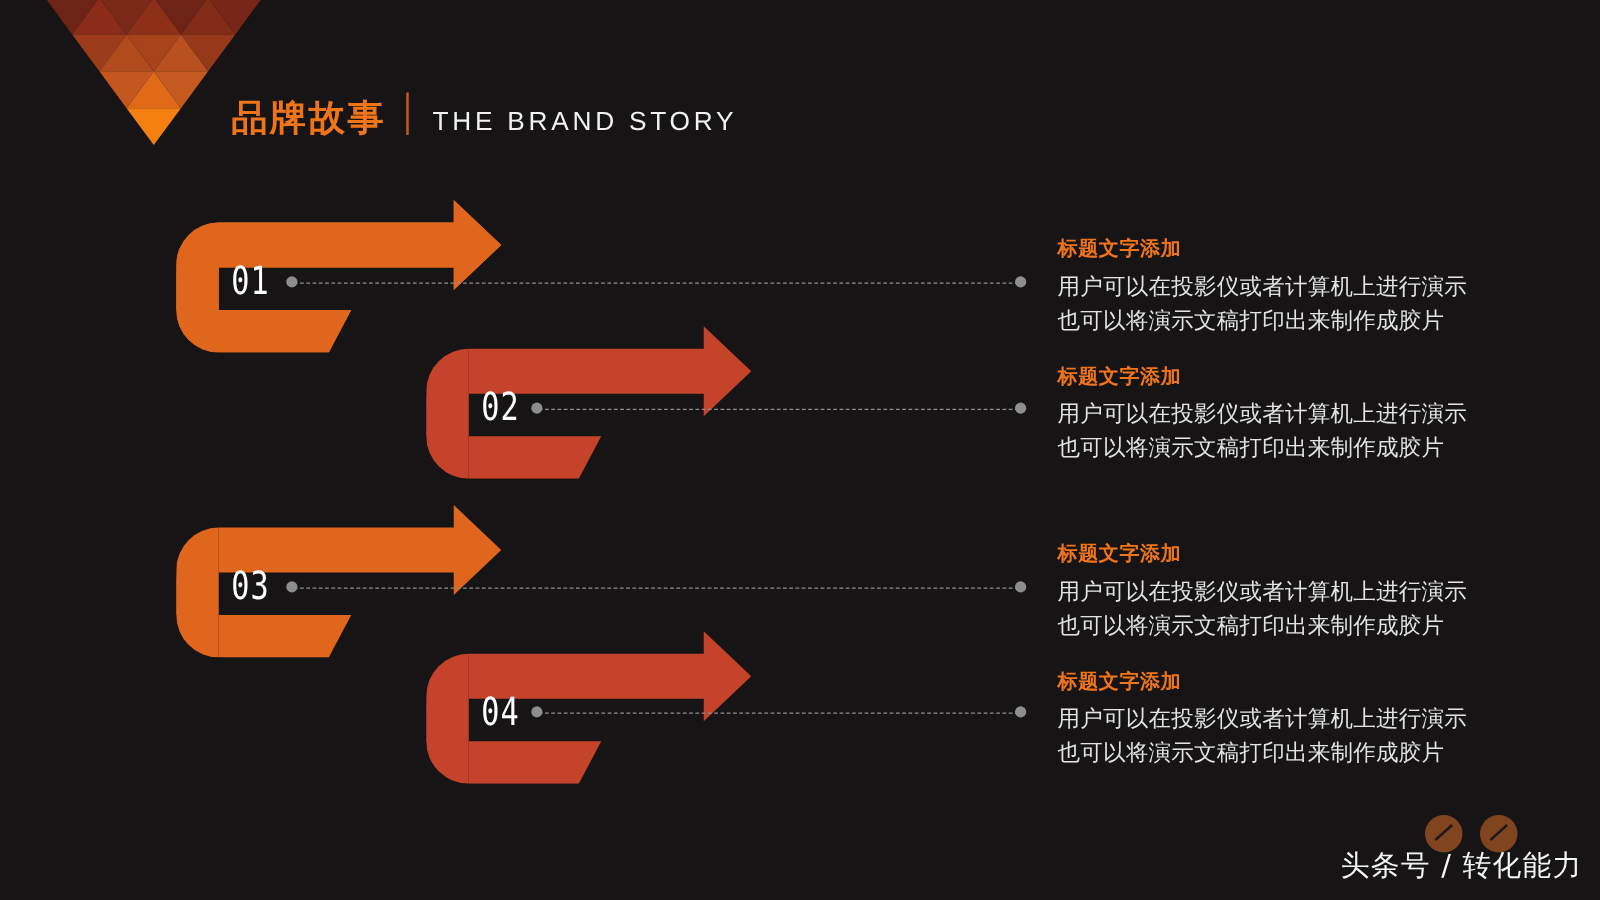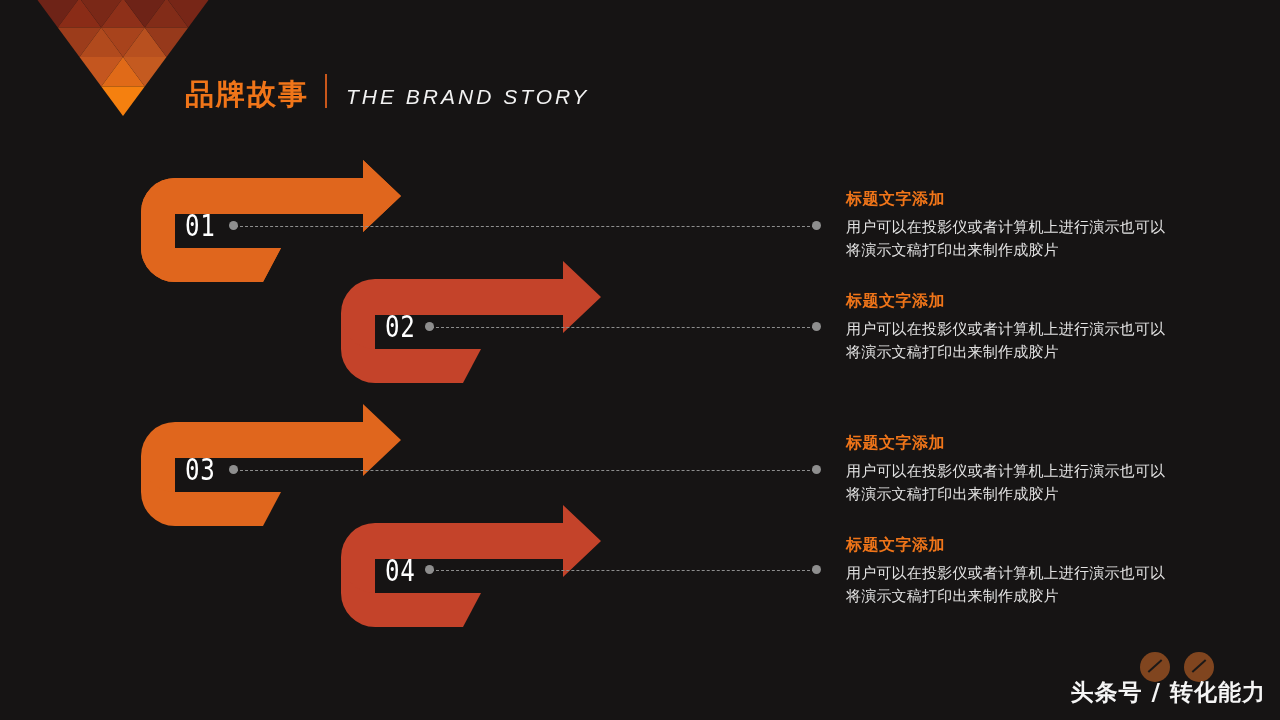--- a/index.html
+++ b/index.html
@@ -24,7 +24,7 @@
     margin:0 19px 0 16px;position:relative;top:4px;
   }
   .title-en{
-    font-size:21px;color:#f2f2f2;font-style:italic;letter-spacing:3.0px;
+    font-size:21px;color:#f2f2f2;letter-spacing:3.0px;
     font-family:"Liberation Sans",sans-serif;font-weight:400;
   }
 

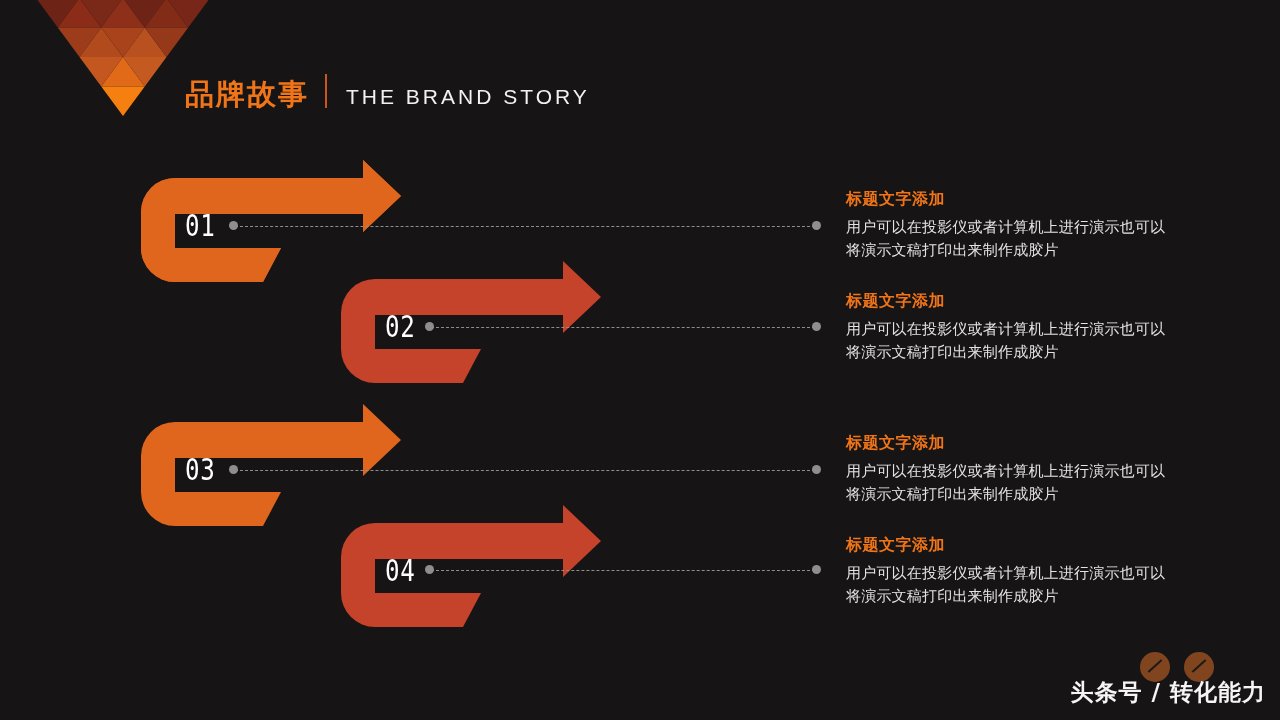--- a/index.html
+++ b/index.html
@@ -57,7 +57,7 @@
     font-family:"DejaVu Sans","Liberation Sans",sans-serif;letter-spacing:0.5px;
   }
   .txt p{
-    margin:0;font-size:15px;color:#e3e3e3;line-height:1.52;
+    margin:0;font-size:18px;color:#e3e3e3;line-height:1.52;
     font-family:"DejaVu Sans","Liberation Sans",sans-serif;letter-spacing:0.2px;
   }
 

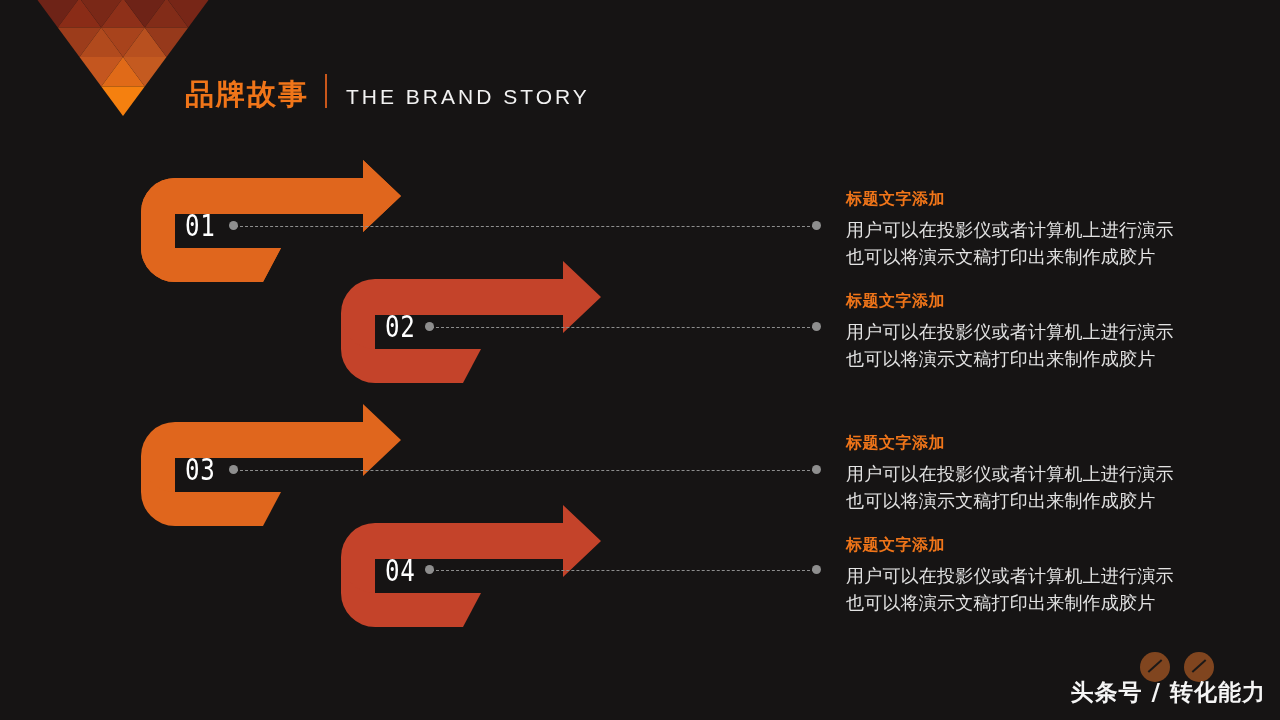--- a/index.html
+++ b/index.html
@@ -62,7 +62,7 @@
   }
 
   
-  .wm{position:absolute;right:14px;bottom:12px;display:flex;align-items:center;font-weight:bold;}
+  .wm{position:absolute;right:14px;bottom:12px;display:flex;align-items:center;}
   .wm .circles{position:absolute;right:52px;bottom:22px;width:74px;height:34px;}
   .wm .c{
     position:absolute;width:30px;height:30px;border-radius:50%;

